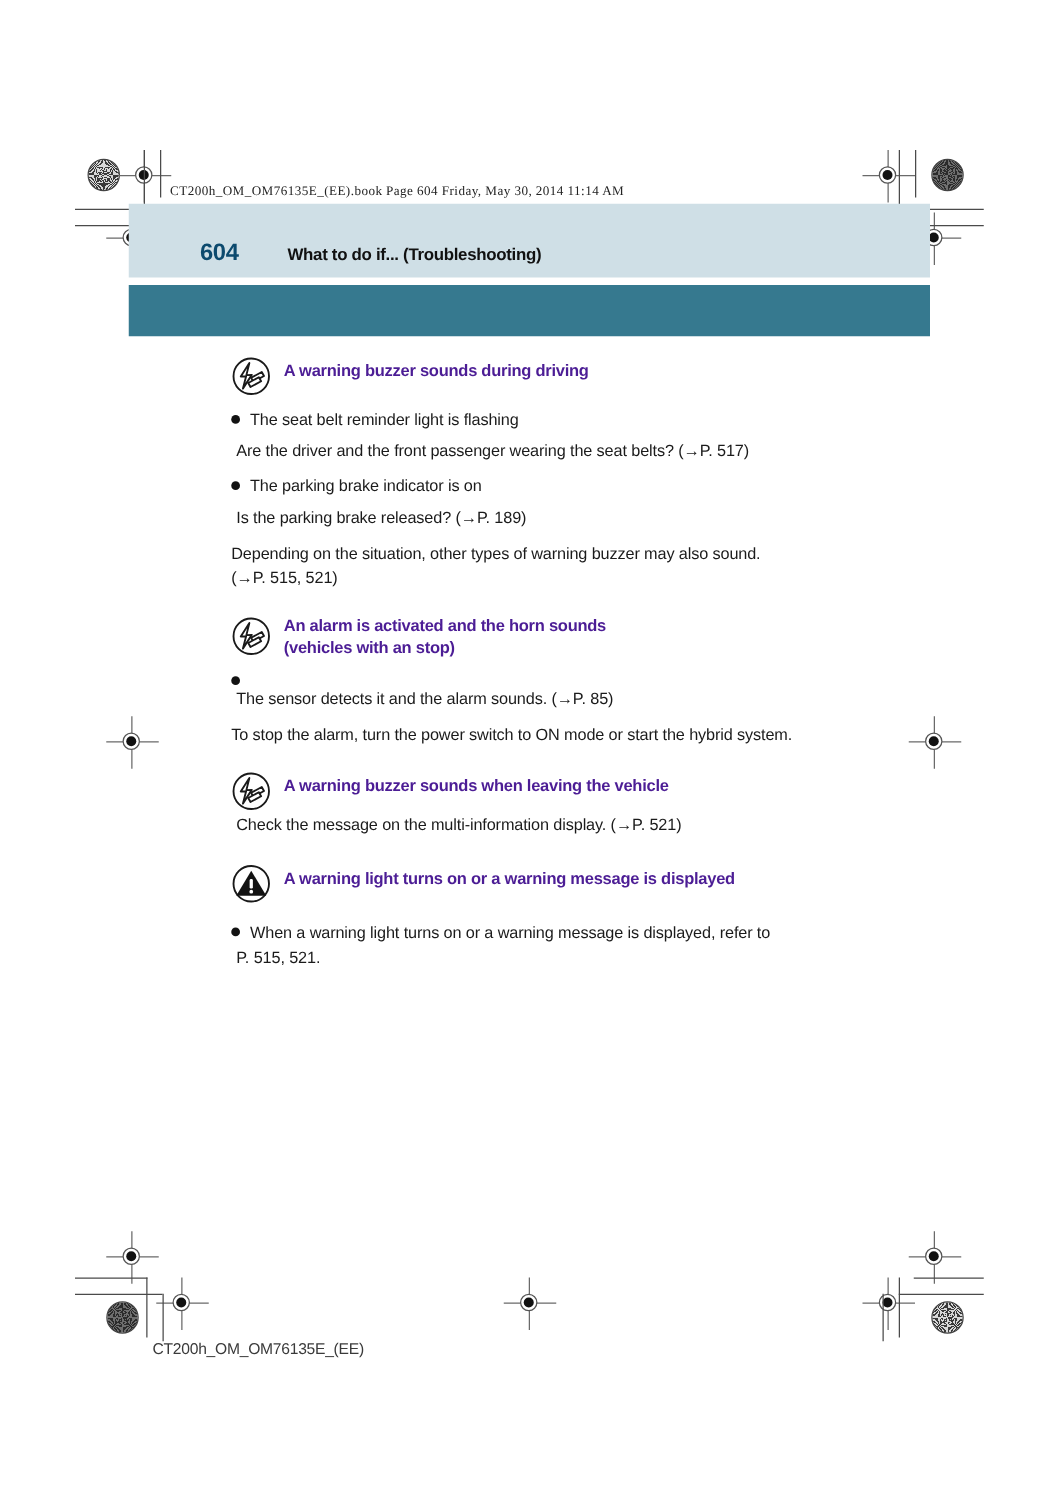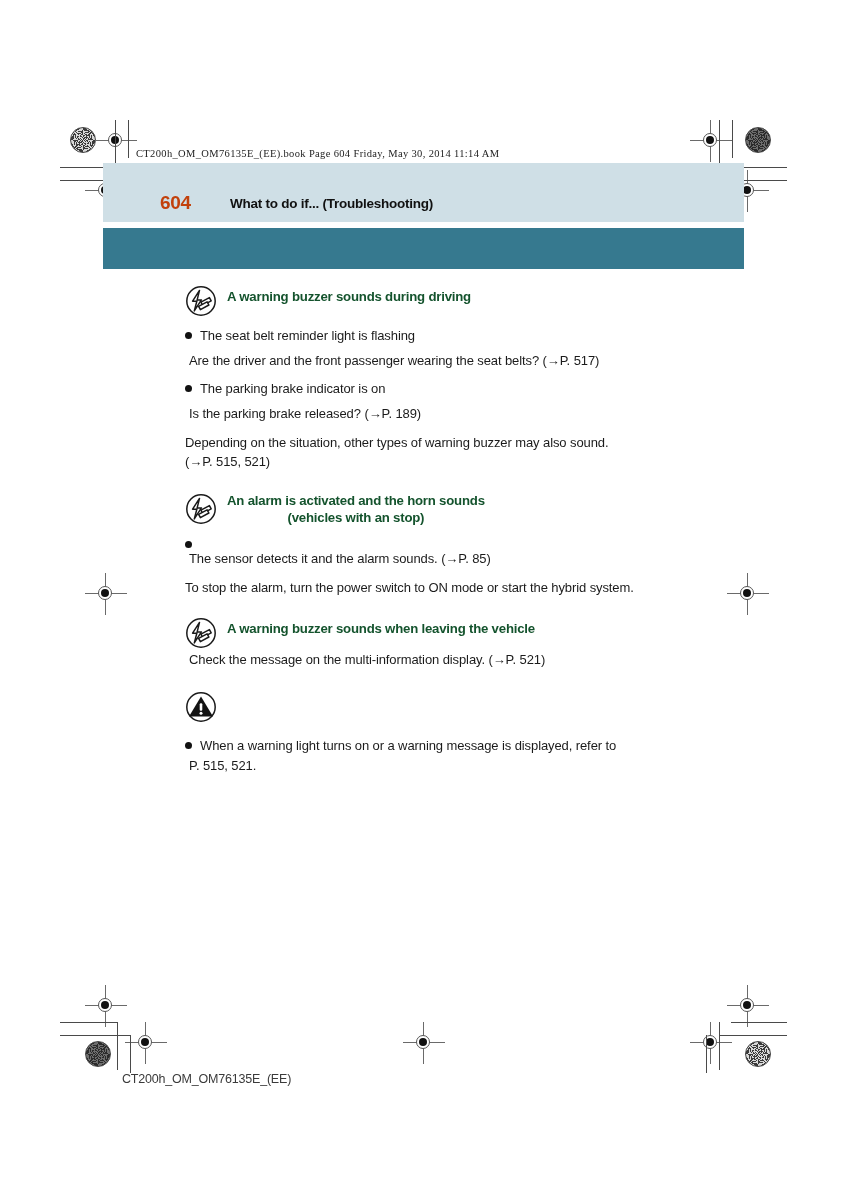--- a/index.html
+++ b/index.html
@@ -94,7 +94,7 @@
     font-size: 19px;
     font-weight: bold;
     letter-spacing: -0.3px;
-    color: #c2410c;
+    color: #0c4a6e;
   }
   .chapter-title {
     position: absolute;

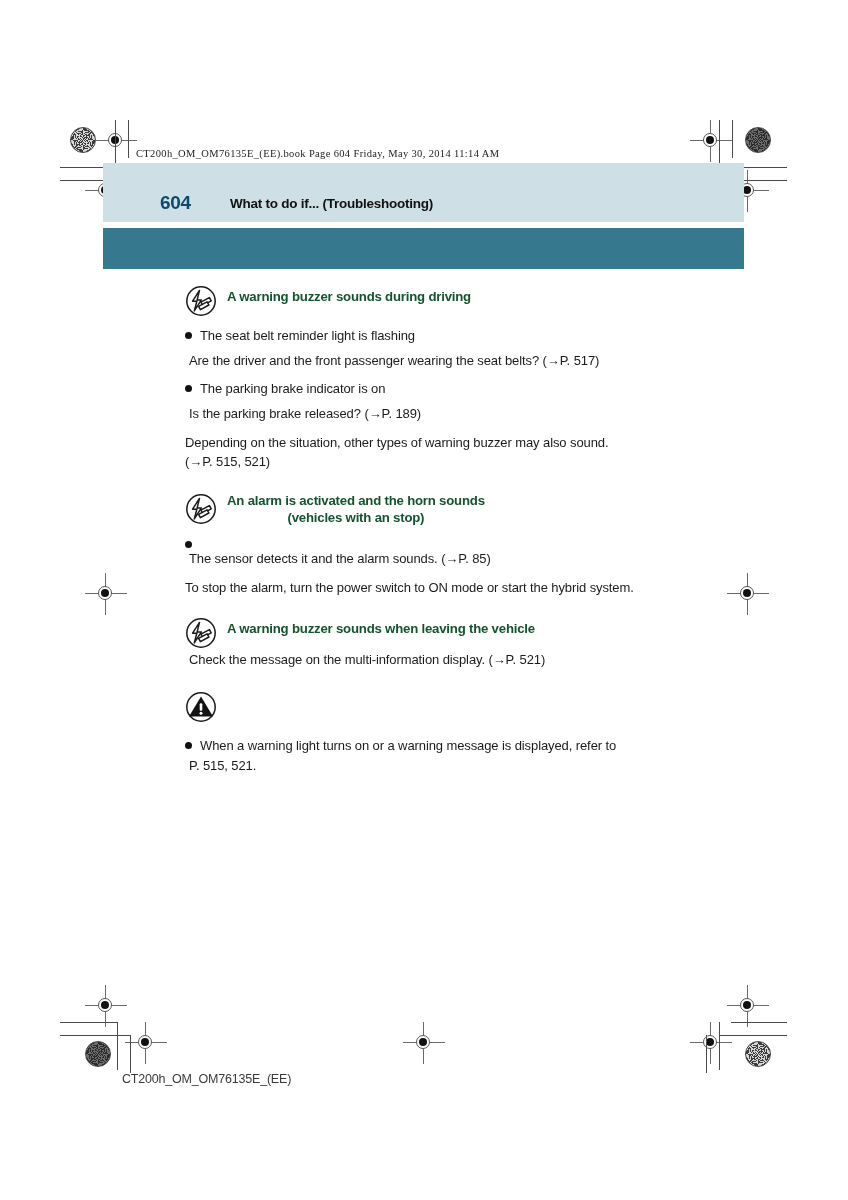--- a/index.html
+++ b/index.html
@@ -132,8 +132,7 @@
     letter-spacing: -0.2px;
     line-height: 17px;
     padding-top: 5px;
-    color: #14532d;
-    text-align: center;
+    color: #4c1d95;
   }
   .sec-title .l2 { display: block; }
 

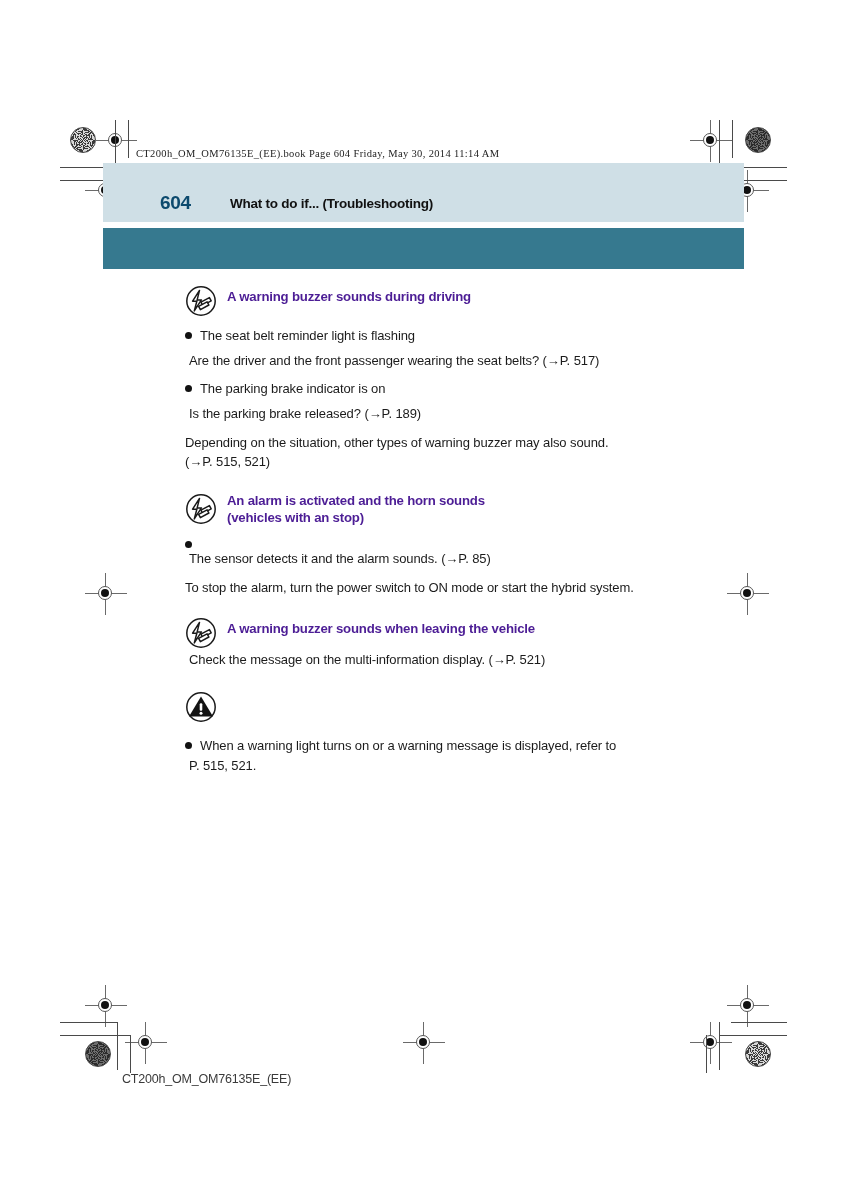--- a/index.html
+++ b/index.html
@@ -387,6 +387,9 @@
           <circle cx="16" cy="22.3" r="1.5" fill="#fff"></circle>
         </svg>
       </span>
+      <div class="sec-title">
+        <span>A warning light turns on or a warning message is displayed</span>
+      </div>
     </div>
 
     <div class="bullet-row" style="margin-top:13px;">

